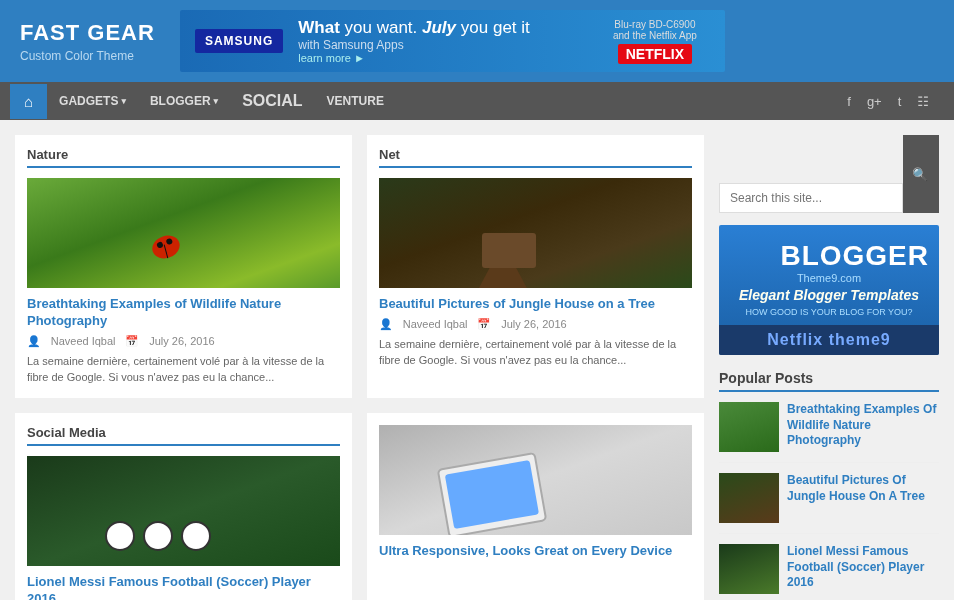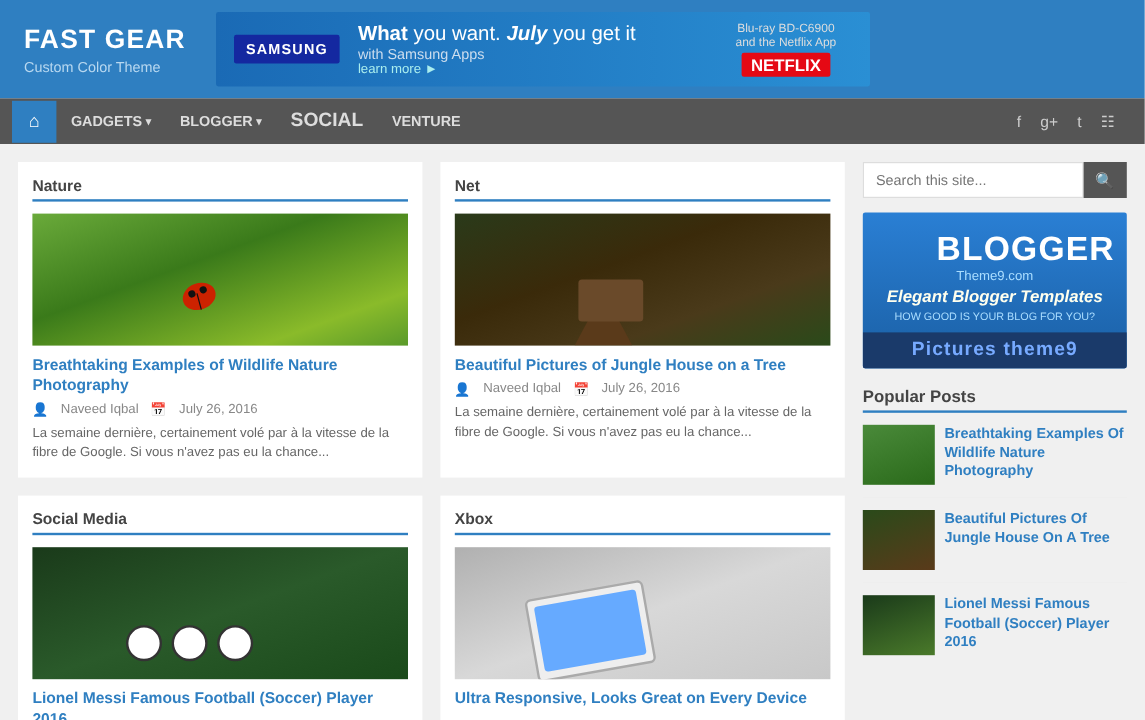--- a/index.html
+++ b/index.html
@@ -155,7 +155,7 @@
   <div style="width:220px; flex-shrink:0;">
 
     <div style="display:flex; margin-bottom:12px;">
-      <input type="text" style="flex: 1 1 0%; border: 1px solid rgb(221, 221, 221); padding: 7px 10px; font-size: 12px; color: rgb(153, 153, 153); outline: none; width: 100%;" placeholder="Search this site...">
+      <input type="text" style="flex: 1 1 0%; border: 1px solid rgb(221, 221, 221); padding: 7px 10px; font-size: 12px; color: rgb(153, 153, 153); outline: none; width: 100%; margin-top: 48px;" placeholder="Search this site...">
       <button style="background:#555; color:#fff; border:none; padding:7px 10px; cursor:pointer; font-size:13px;">🔍</button>
     </div>
 

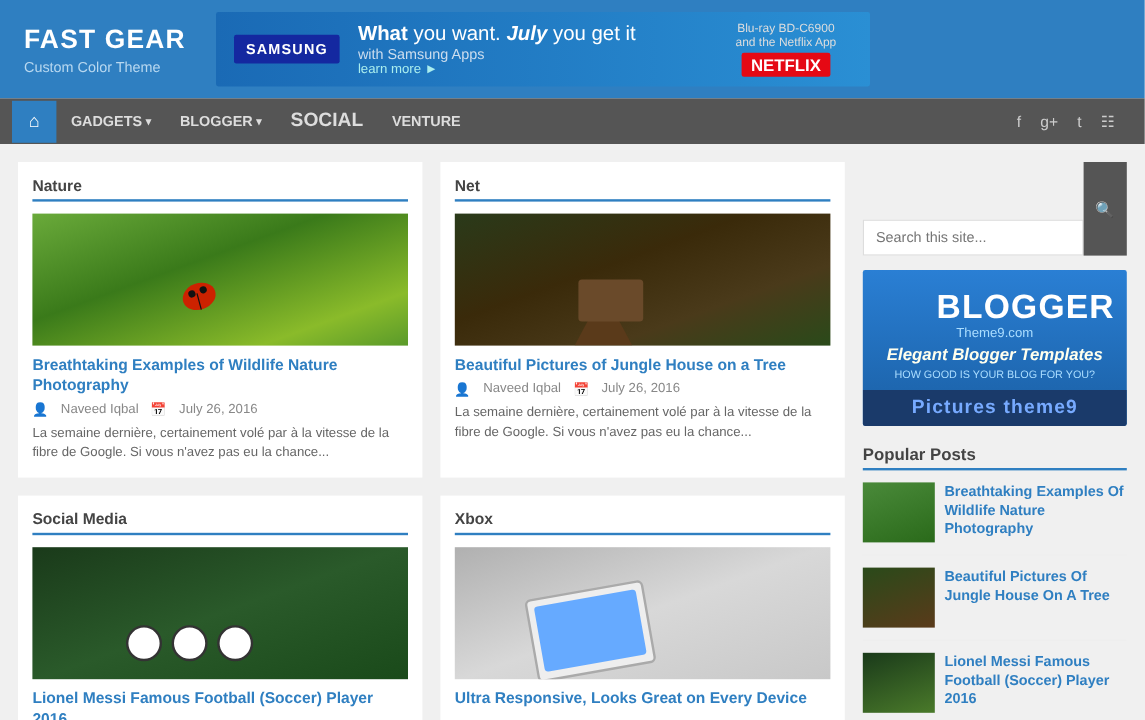--- a/index.html
+++ b/index.html
@@ -164,7 +164,7 @@
       <div style="color:#aaddff; font-size:11px;">Theme9.com</div>
       <div style="color:#ffe; font-style:italic; font-size:14px; font-weight:bold; margin-top:3px;">Elegant Blogger Templates</div>
       <div style="color:#aaddff; font-size:9px; margin-top:4px; margin-bottom:8px;">HOW GOOD IS YOUR BLOG FOR YOU?</div>
-      <div style="background:#1a3a6a; color:#7af; font-size:16px; font-weight:bold; padding:6px; margin:0 -10px; letter-spacing:1px;">Pictures theme9</div>
+      <div style="background:#1a3a6a; color:#7af; font-size:16px; font-weight:bold; padding:6px; margin:0 -10px; letter-spacing:1px;">Netflix theme9</div>
     </div>
 
     <div>

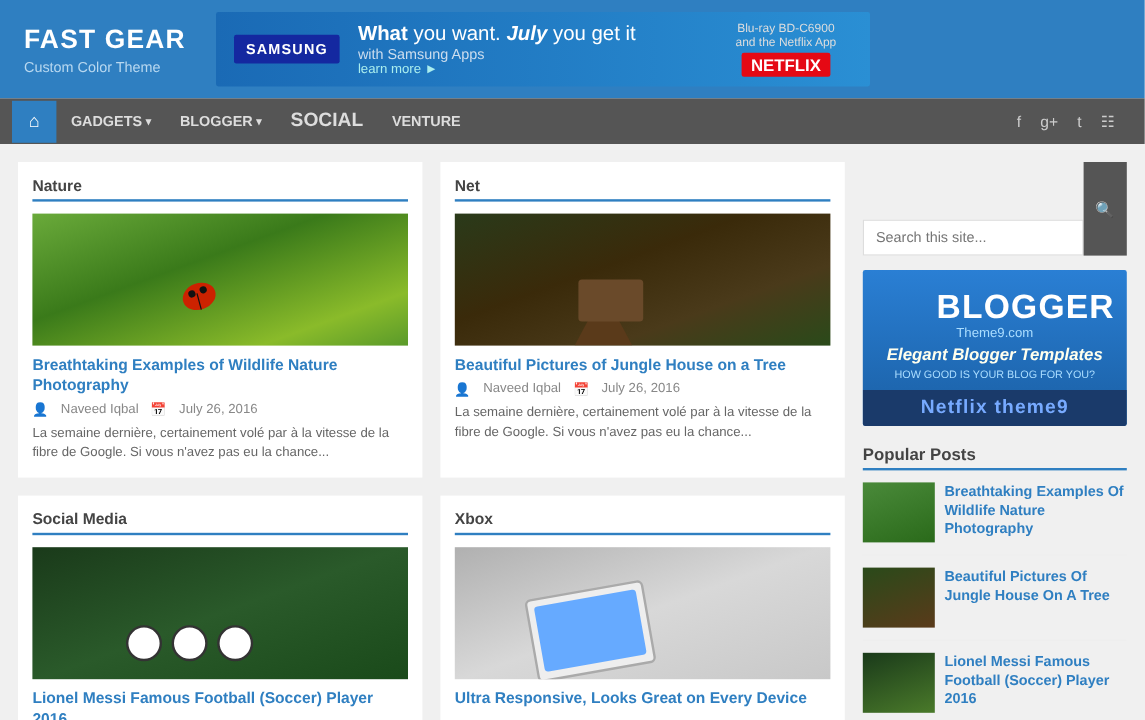--- a/index.html
+++ b/index.html
@@ -135,9 +135,6 @@
       </div>
 
       <div style="background:#fff; padding:12px;">
-        <div style="font-size:13px; font-weight:bold; color:#444; border-bottom:2px solid #2f7fc1; padding-bottom:4px; margin-bottom:10px; display:inline-block; width:100%;">
-          <span>Xbox</span>
-        </div>
         <div style="width:100%; height:110px; background:linear-gradient(160deg,#b0b0b0 0%,#d8d8d8 50%,#c8c8c8 100%); position:relative; cursor:pointer; overflow:hidden;">
 
           <div style="position:absolute; bottom:5px; left:20%; width:100px; height:70px; background:#eee; border-radius:5px; border:2px solid #aaa; transform:rotate(-10deg);">

